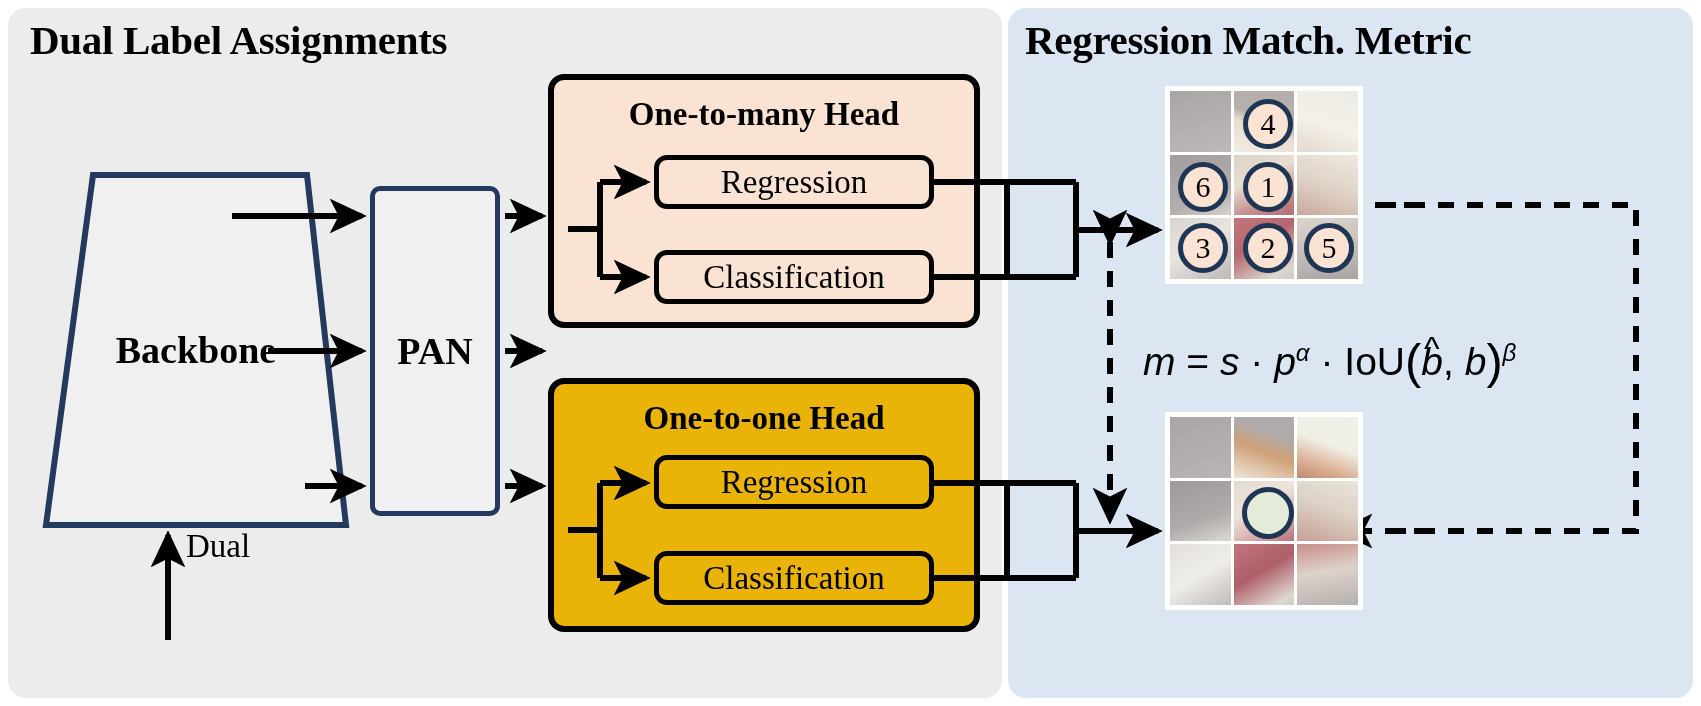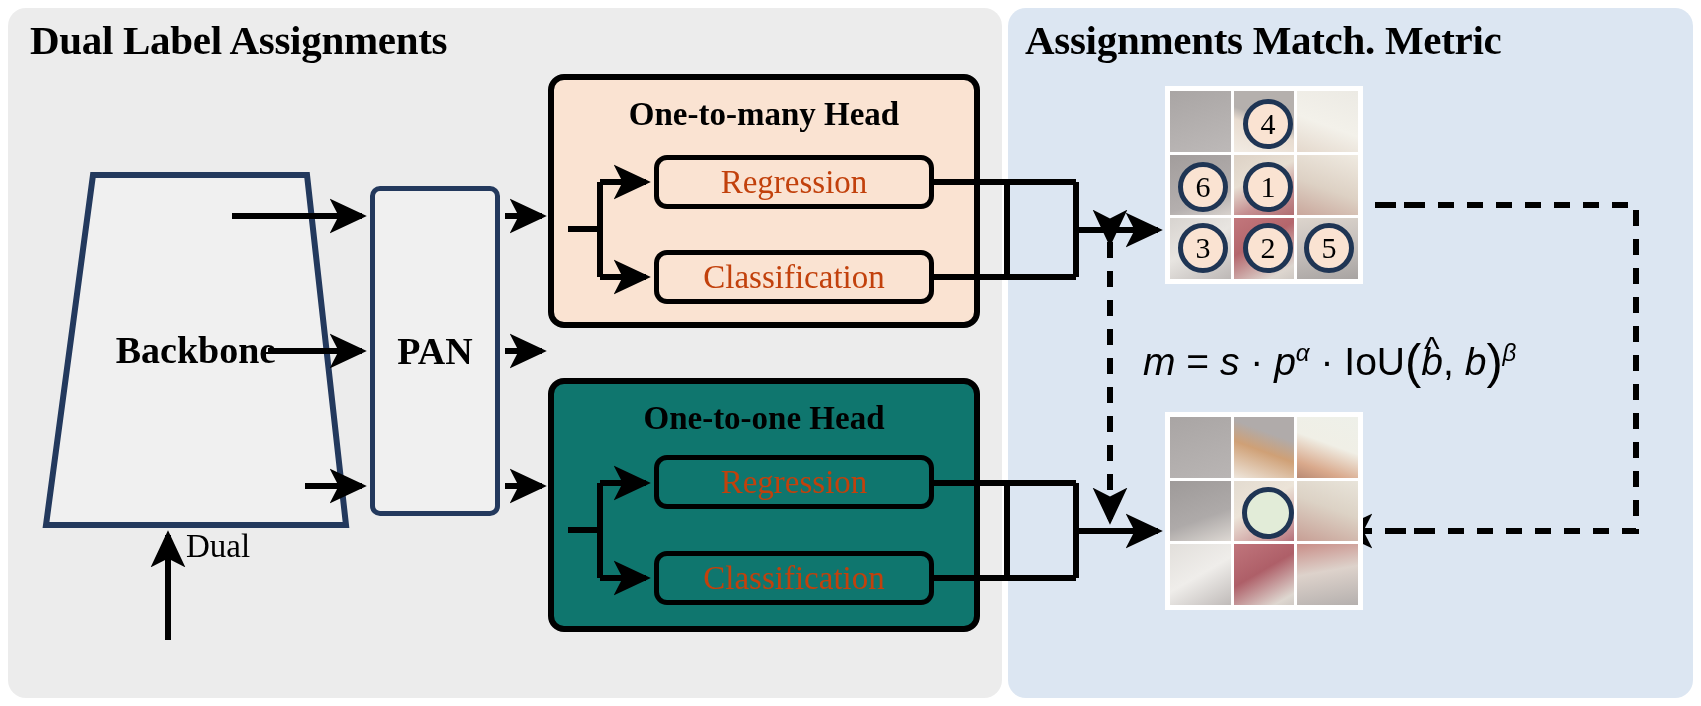--- a/index.html
+++ b/index.html
@@ -81,7 +81,7 @@
   <div class="panel" id="right-panel"></div>
 
   <div class="panel-title" id="left-title">Dual Label Assignments</div>
-  <div class="panel-title" id="right-title">Assignments Match. Metric</div>
+  <div class="panel-title" id="right-title">Regression Match. Metric</div>
 
   <svg class="ov" id="shapes-layer">
     <polygon class="nv" points="93,175 307,175 346,525 46,525"></polygon>

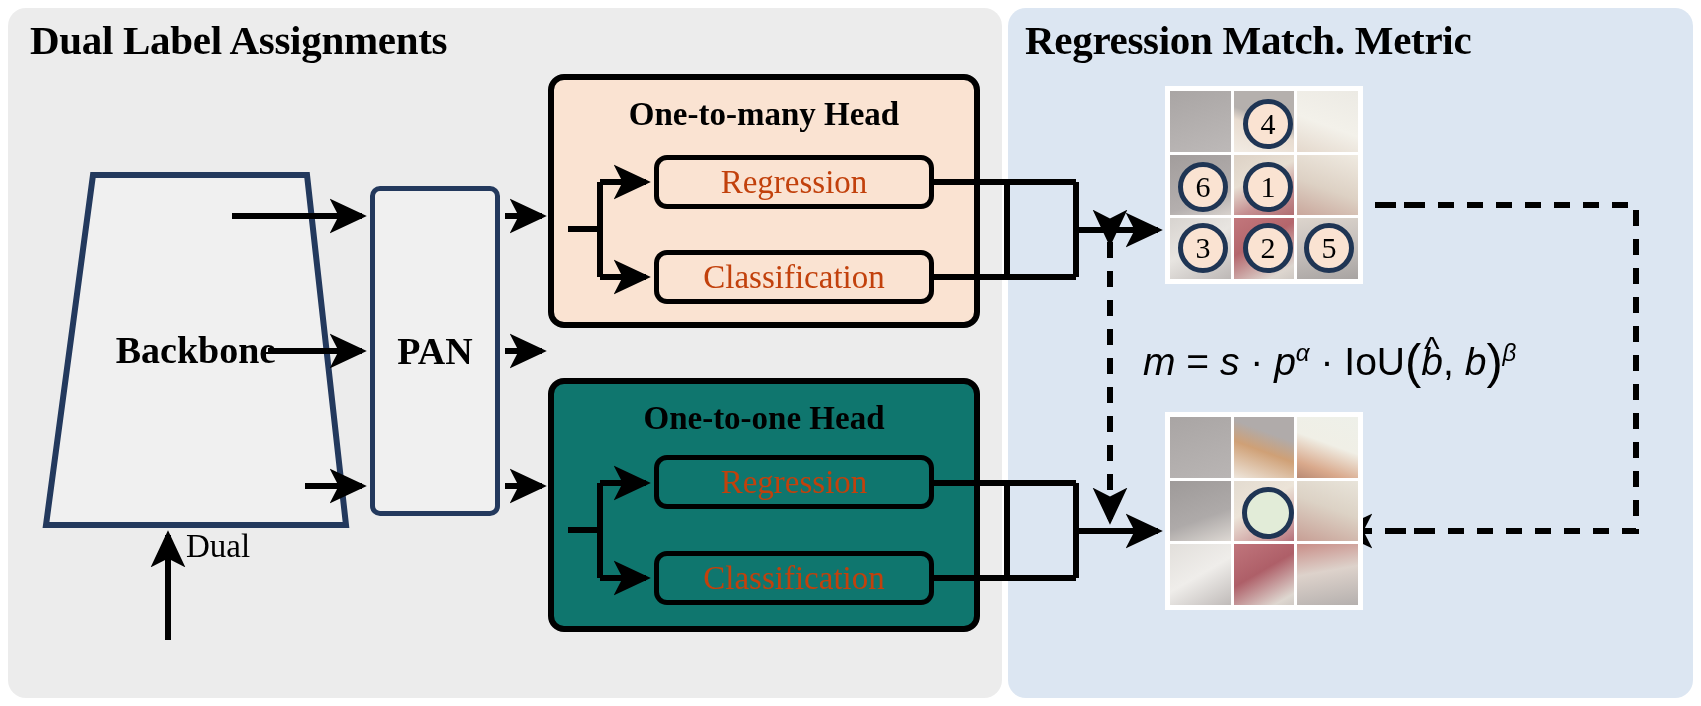--- a/index.html
+++ b/index.html
@@ -35,7 +35,7 @@
 
   .sub-box{position:absolute;border:5px solid #000;border-radius:13px;box-sizing:border-box;
            display:flex;align-items:center;justify-content:center;
-           font-size:33px;color:#c2410c;background:transparent;}
+           font-size:33px;color:#000000;background:transparent;}
   #many-reg{left:654px;top:155px;width:280px;height:54px;}
   #many-cls{left:654px;top:250px;width:280px;height:54px;}
   #one-reg{left:654px;top:455px;width:280px;height:54px;}

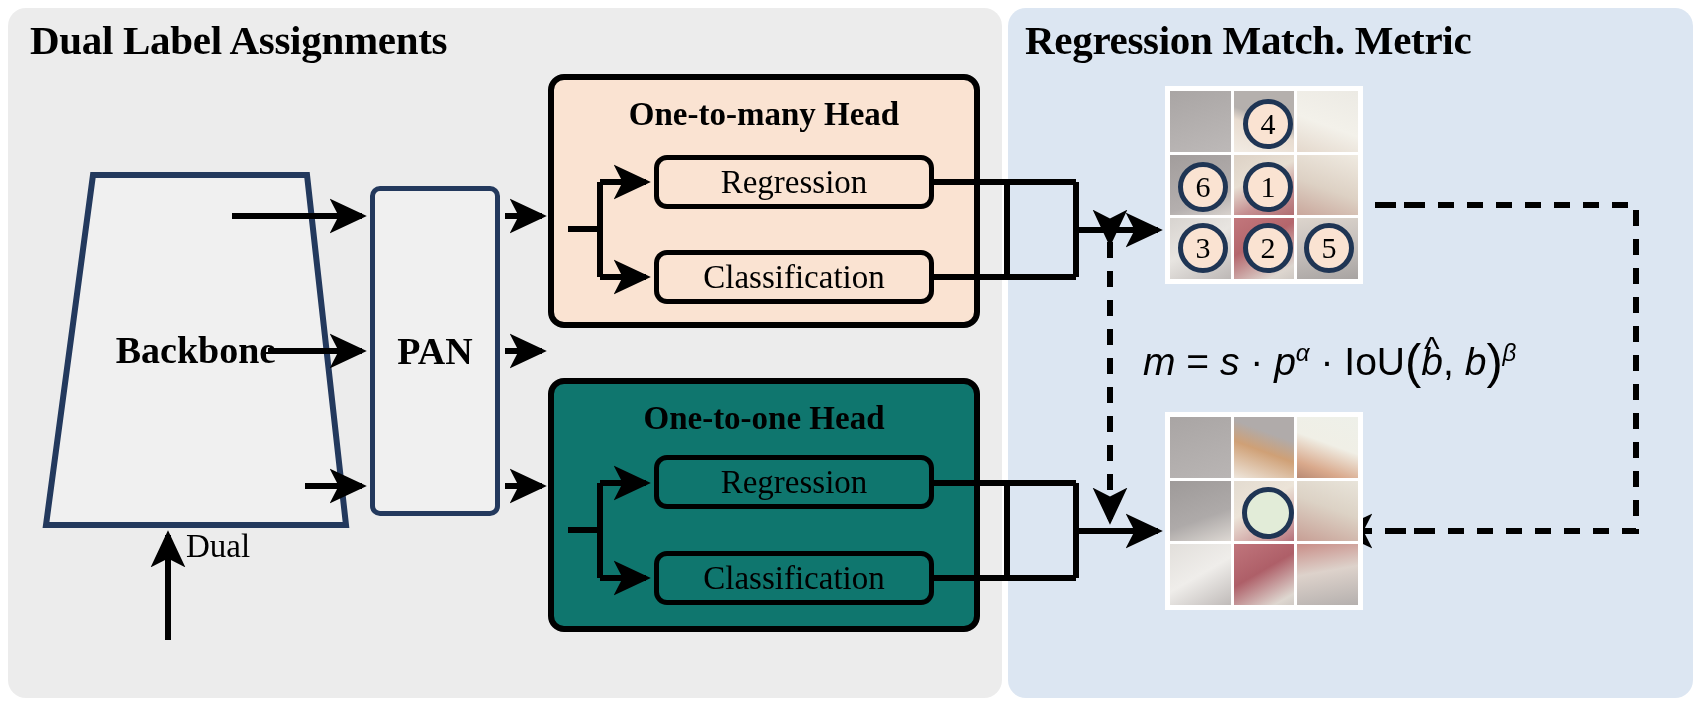--- a/index.html
+++ b/index.html
@@ -29,7 +29,7 @@
   
   .head{position:absolute;border:6px solid #000;border-radius:16px;box-sizing:border-box;}
   #head-many{left:548px;top:74px;width:432px;height:254px;background:#fae3d2;text-decoration:underline;}
-  #head-one{left:548px;top:378px;width:432px;height:254px;background:#0f766e;}
+  #head-one{left:548px;top:378px;width:432px;height:254px;background:#eab308;}
   .head-title{position:absolute;left:0;right:0;top:16px;text-align:center;
               font-weight:bold;font-size:33px;color:#000;}
 

